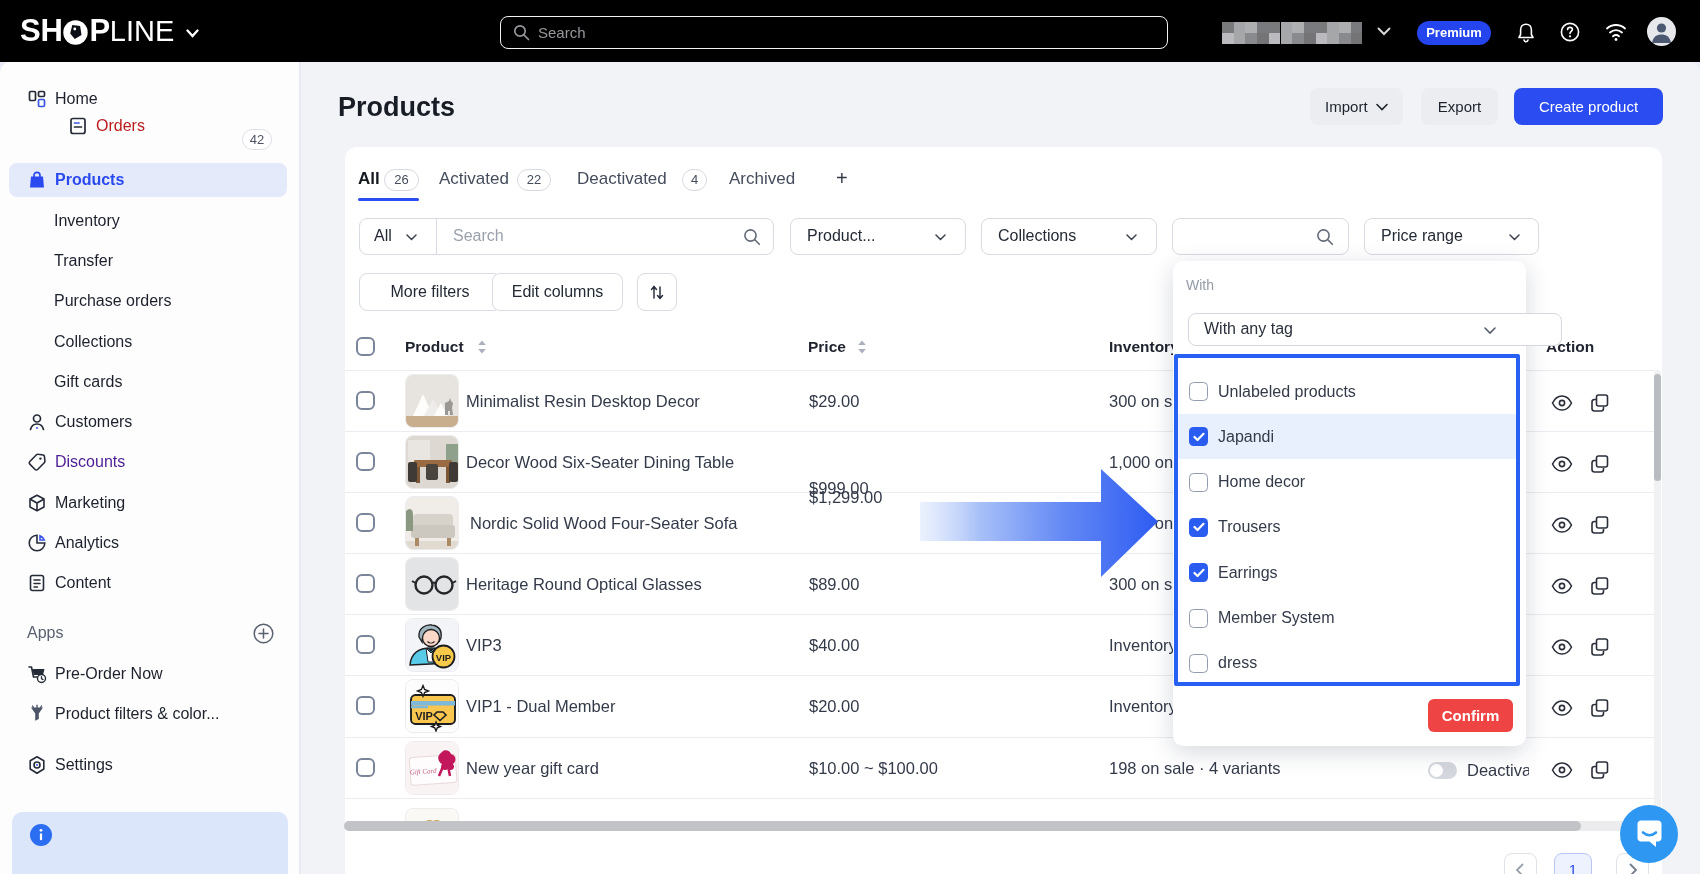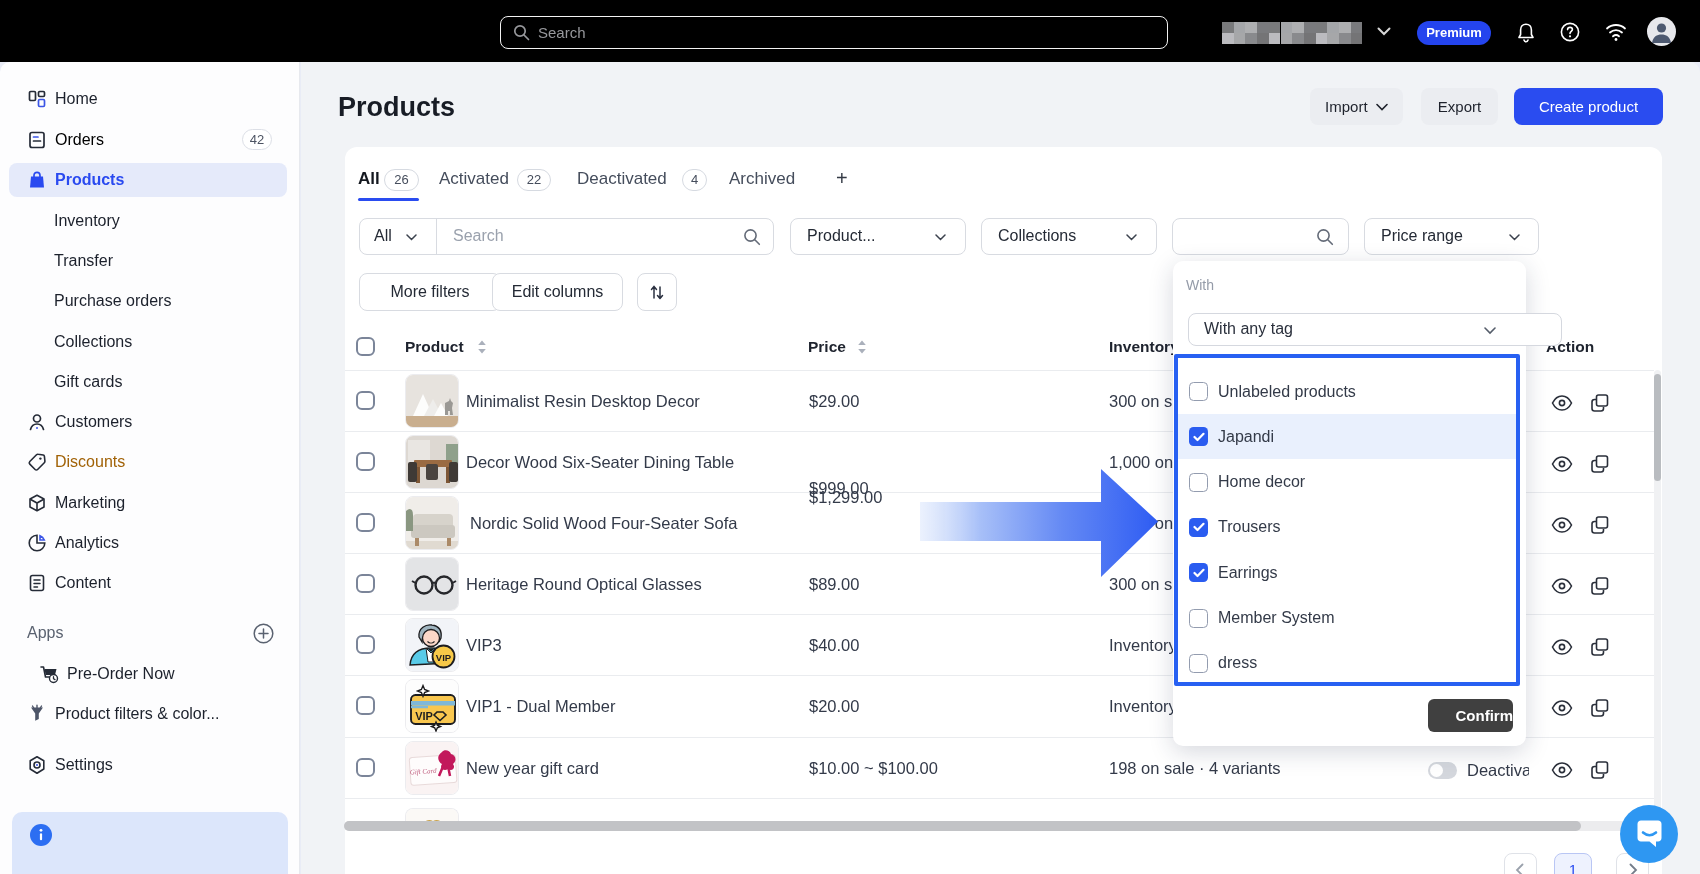--- a/index.html
+++ b/index.html
@@ -72,6 +72,19 @@
 <body>
 
 <div class="topbar">
+  <div class="logo">
+    <span class="logo-shop">SH</span>
+      <svg width="25" height="25" viewBox="0 0 25 25" style="margin:3px 1px 0 1px;">
+        <circle cx="12.5" cy="12.5" r="12.2" fill="#fff"></circle>
+        <path d="M11.2 4.5 L18.5 7.5 L17.5 16.5 L10 18.5 L7 12 Z" fill="#0b0e16" transform="rotate(-15 12.5 12)"></path>
+        <circle cx="11.8" cy="9" r="1.4" fill="#fff"></circle>
+      </svg>
+      <span class="logo-shop">P</span>
+      <span class="logo-line">LINE</span>
+    <svg class="logo-chev" width="13" height="9" viewBox="0 0 13 9" style="margin-top:4px;">
+        <path d="M1.5 1.5 L6.5 7 L11.5 1.5" stroke="#fff" stroke-width="2.3" fill="none" stroke-linecap="round"></path>
+      </svg>
+  </div>
   <div class="searchbox">
     <svg width="17" height="17" viewBox="0 0 17 17">
         <circle cx="7" cy="7" r="5.2" stroke="#97989c" stroke-width="1.7" fill="none"></circle>

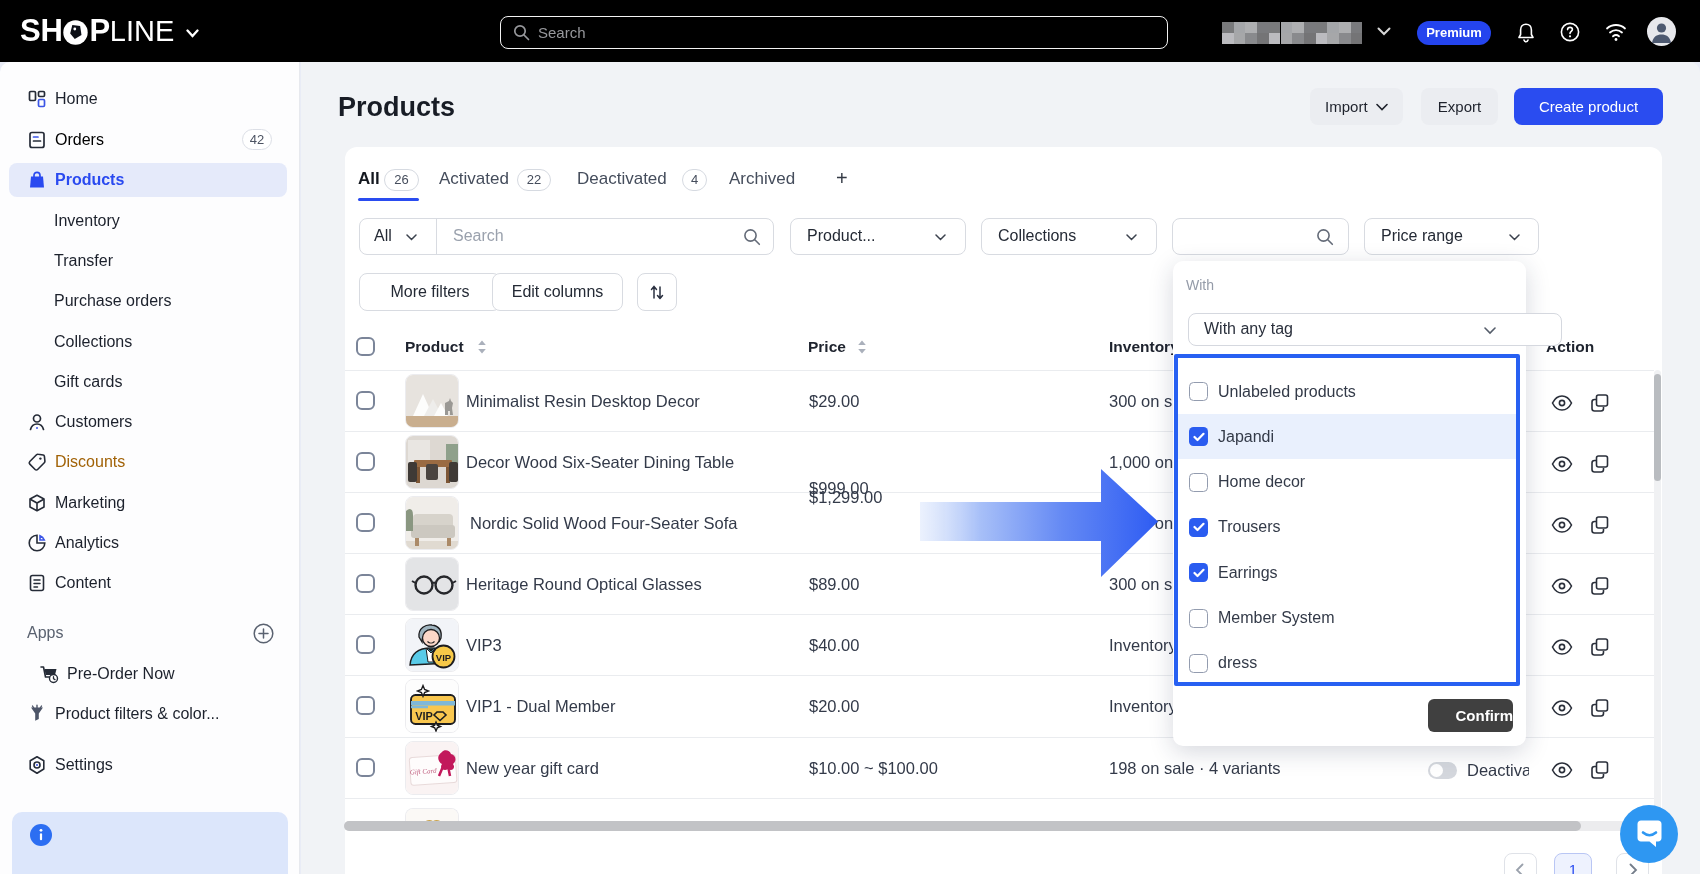--- a/index.html
+++ b/index.html
@@ -152,7 +152,7 @@
         <rect x="11.5" y="2.5" width="6" height="5" rx="1.2" stroke="#252b37" stroke-width="1.7" fill="none"></rect>
         <rect x="11.5" y="10.5" width="6" height="7" rx="1.2" stroke="#3b55e6" stroke-width="1.7" fill="none"></rect>
       </svg>Home</div>
-    <div class="nav-item" style="top:126px; z-index:11; color:#000000; font-weight:400;"><svg class="ic" viewBox="0 0 20 20">
+    <div class="nav-item" style="top:112px; z-index:11; color:#b91c1c; font-weight:400;margin-left:41px;"><svg class="ic" viewBox="0 0 20 20">
         <rect x="3" y="2.5" width="14" height="15" rx="2" stroke="#252b37" stroke-width="1.7" fill="none"></rect>
         <path d="M6.5 7 L11 7" stroke="#3b55e6" stroke-width="1.7" stroke-linecap="round"></path>
         <path d="M6.5 11 L13.5 11" stroke="#252b37" stroke-width="1.7" stroke-linecap="round"></path>

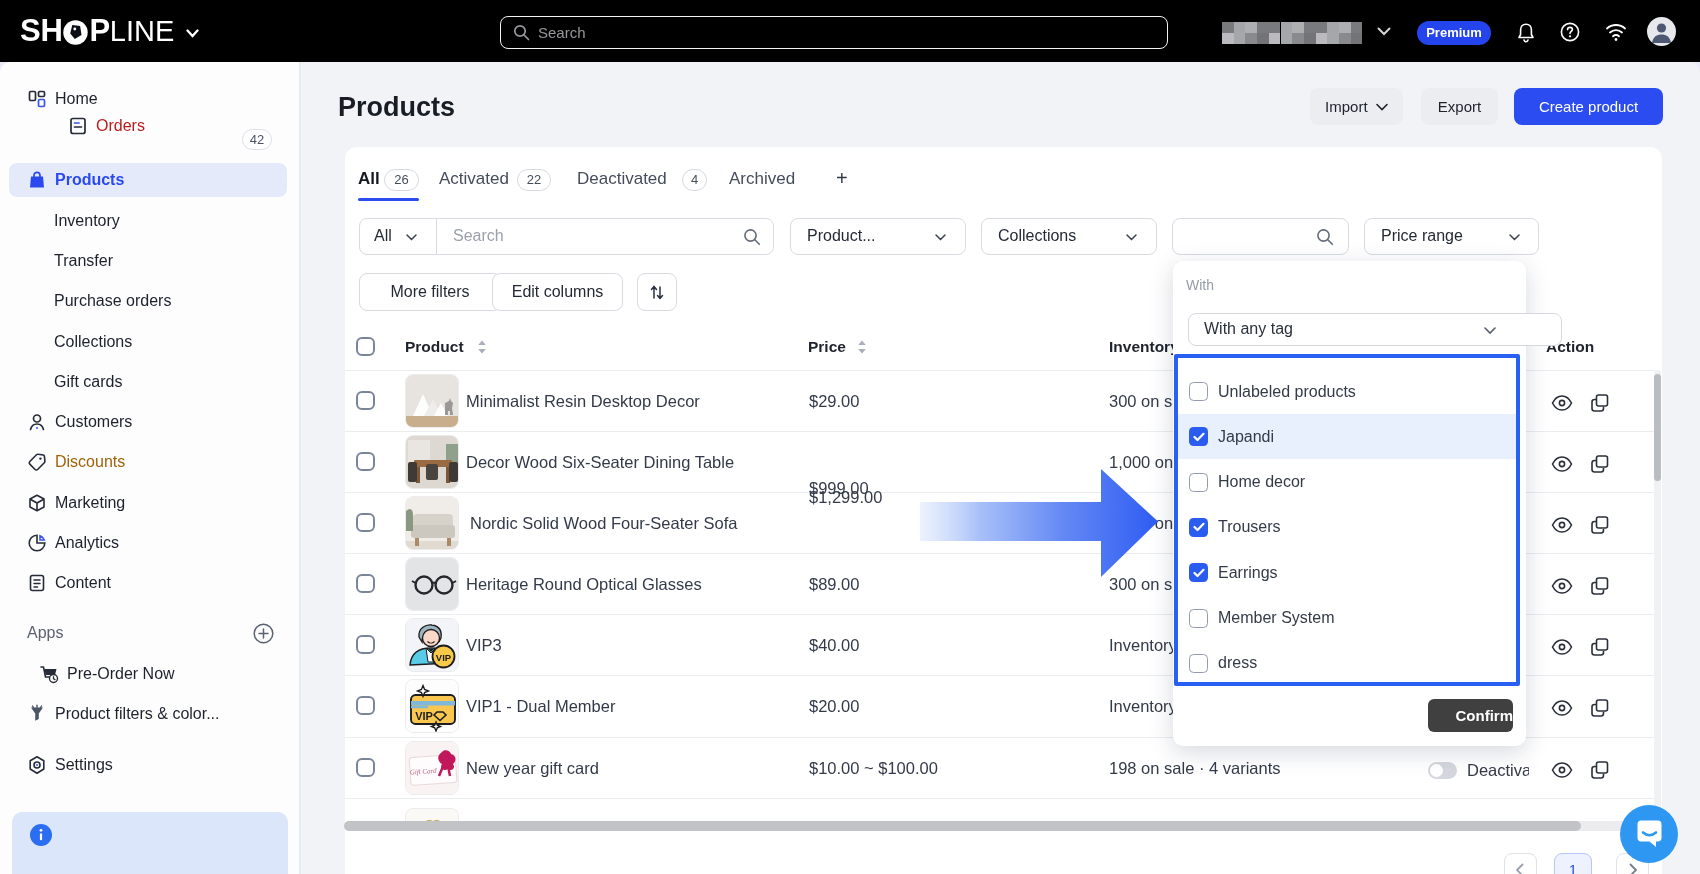--- a/index.html
+++ b/index.html
@@ -166,7 +166,7 @@
         <path d="M3.5 17.5 C4.5 13.5 7 12 10 12 C13 12 15.5 13.5 16.5 17.5" stroke="#252b37" stroke-width="1.7" fill="none" stroke-linecap="round"></path>
         <circle cx="10" cy="16" r="1" fill="#3b55e6"></circle>
       </svg>Customers</div>
-    <div class="nav-item" style="top:448px; z-index:11; color:#a16207; font-weight:400;"><svg class="ic" viewBox="0 0 20 20">
+    <div class="nav-item" style="top:448px; z-index:11; color:#4c1d95; font-weight:400;"><svg class="ic" viewBox="0 0 20 20">
         <path d="M2.8 9.5 L9.5 2.8 C10 2.3 10.6 2.2 11.2 2.3 L16.2 3 C16.9 3.1 17.3 3.6 17.4 4.3 L17.9 9 C18 9.7 17.8 10.3 17.3 10.8 L10.6 17.5 C9.9 18.2 8.8 18.2 8.1 17.5 L2.8 12.1 C2.1 11.4 2.1 10.3 2.8 9.5 Z" stroke="#252b37" stroke-width="1.6" fill="none"></path>
         <circle cx="13.4" cy="6.6" r="1.2" fill="#252b37"></circle>
       </svg>Discounts</div>

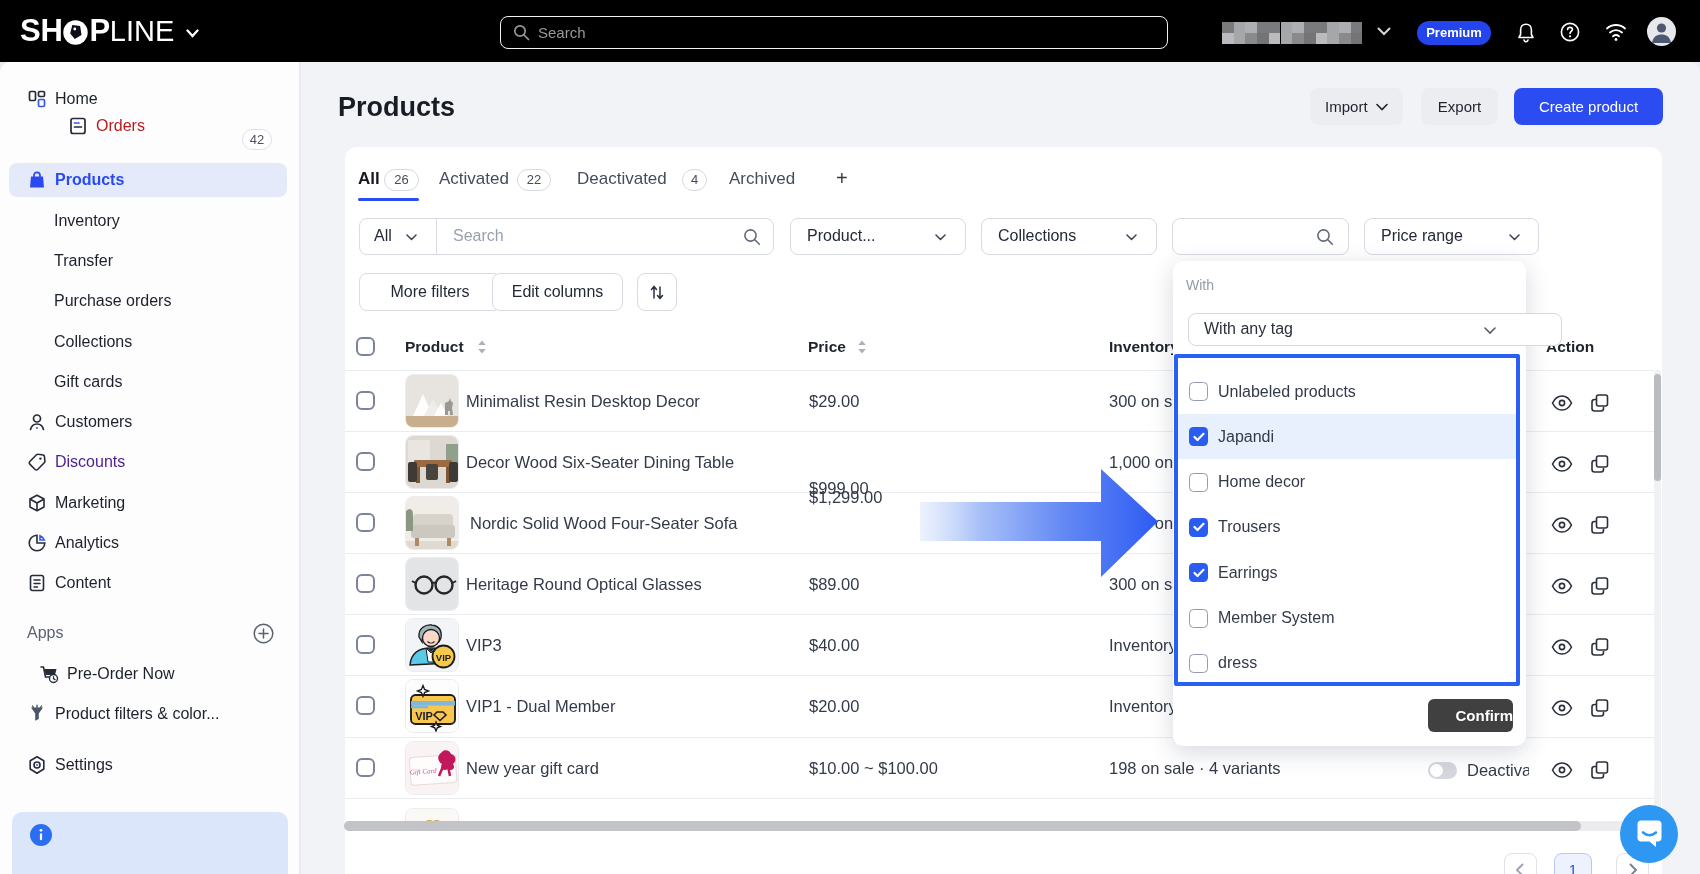--- a/index.html
+++ b/index.html
@@ -182,7 +182,7 @@
         <rect x="3.5" y="2.5" width="13" height="15" rx="2" stroke="#252b37" stroke-width="1.6" fill="none"></rect>
         <path d="M7 7 L13 7 M7 10.5 L13 10.5 M7 14 L10.5 14" stroke="#252b37" stroke-width="1.5" stroke-linecap="round"></path>
       </svg>Content</div>
-    <div class="nav-item" style="top:660px; z-index:11; color:#1c212c; font-weight:400;padding-left:12px;"><svg class="ic" viewBox="0 0 20 20">
+    <div class="nav-item" style="top:660px; z-index:11; color:#1c212c; font-weight:400;"><svg class="ic" viewBox="0 0 20 20">
         <path d="M2 3 L4.5 3 L6.5 13 L15 13" stroke="#252b37" stroke-width="1.6" fill="none" stroke-linecap="round" stroke-linejoin="round"></path>
         <path d="M5.5 5 L17.5 5 L16 11 L6.6 11" fill="#252b37"></path>
         <circle cx="14.5" cy="14.5" r="4" fill="#fff" stroke="#252b37" stroke-width="1.4"></circle>

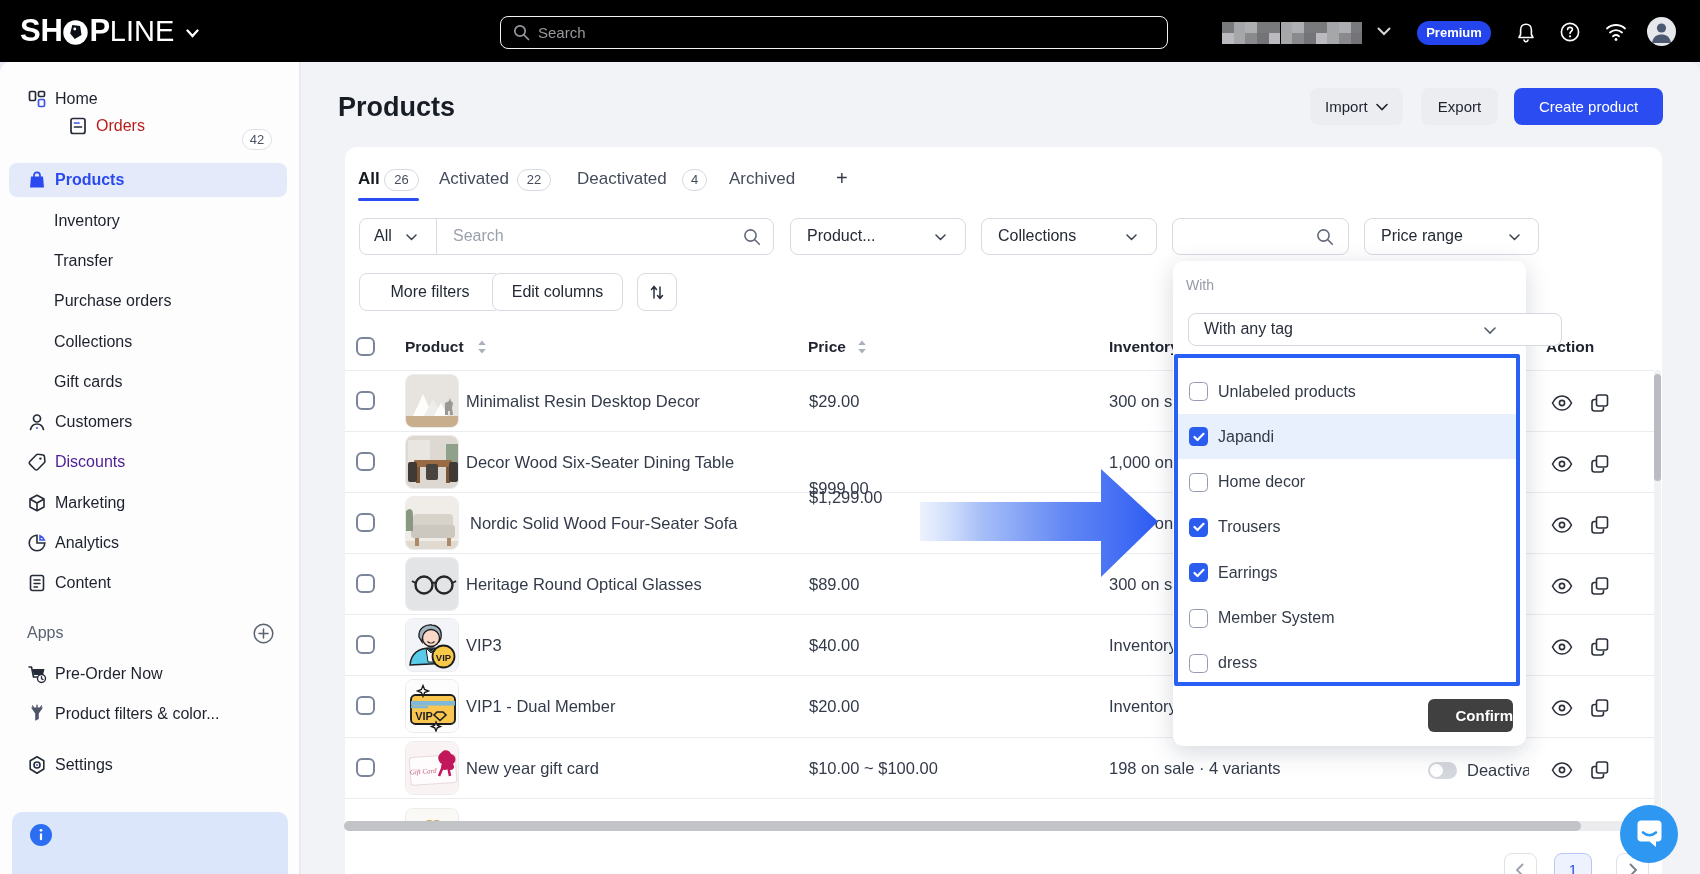--- a/index.html
+++ b/index.html
@@ -63,7 +63,7 @@
 .ck { width:19px; height:19px; border-radius:4.5px; margin-left:11px; flex:none; }
 .ck-off { border:1.5px solid #939caf; background:#fff; }
 .ck-on { background:#2a5cf0; display:flex; align-items:center; justify-content:center; }
-.confirm { position:absolute; left:1428px; top:699px; width:85px; height:33px; background:#404040; border-radius:6px; color:#fff; font-size:15px; font-weight:700; text-align:right; line-height:33px; z-index:22; }
+.confirm { position:absolute; left:1428px; top:699px; width:85px; height:33px; background:#ef4444; border-radius:6px; color:#fff; font-size:15px; font-weight:700; text-align:center; line-height:33px; z-index:22; }
 
 
 .chat { position:absolute; left:1620px; top:805px; width:58px; height:58px; border-radius:50%; background:#2e97f2; z-index:30; }

